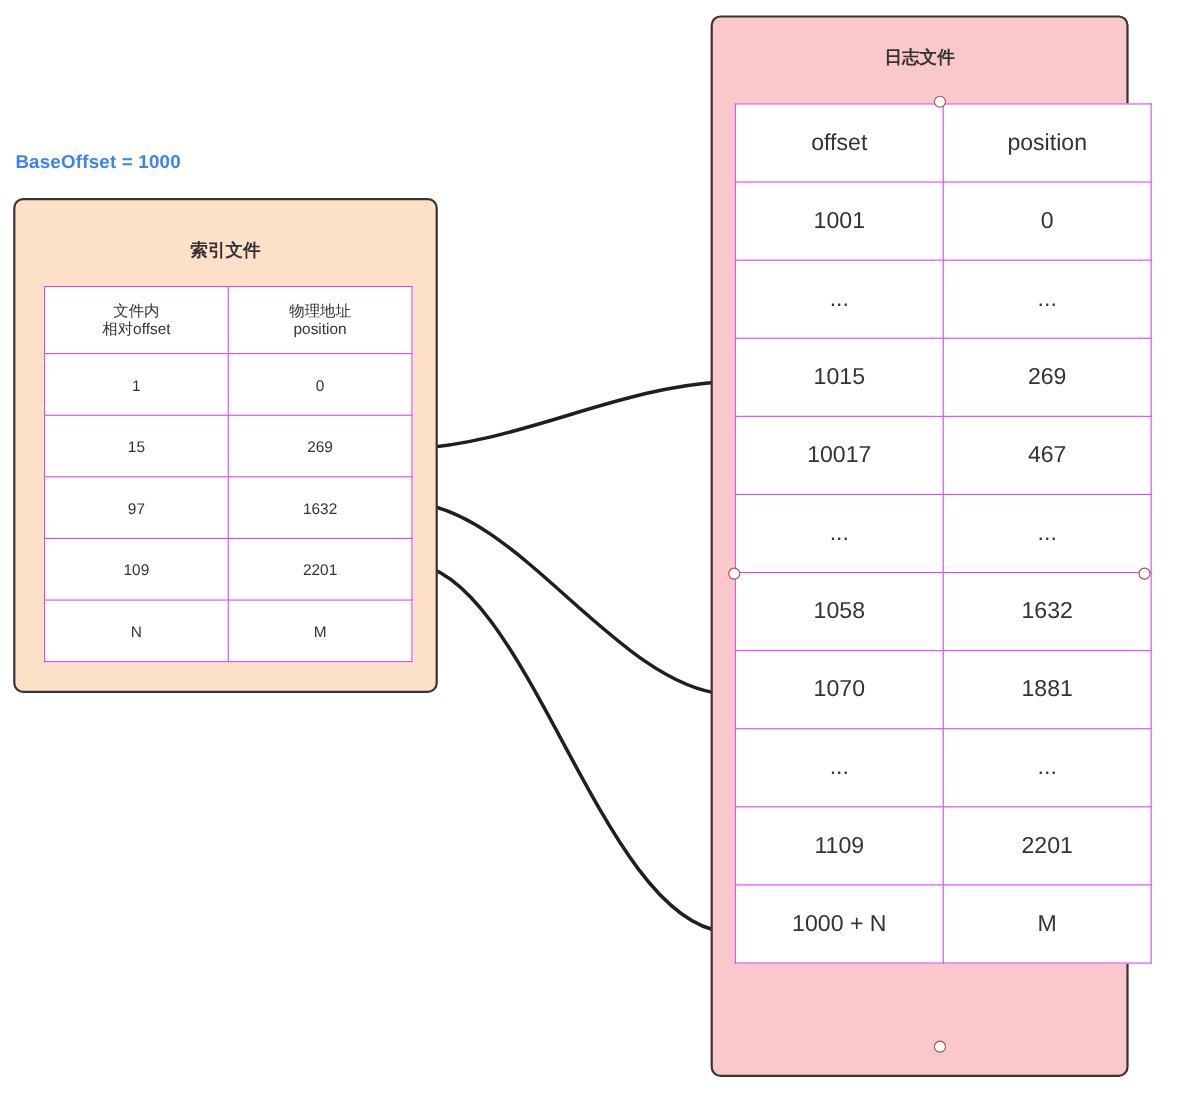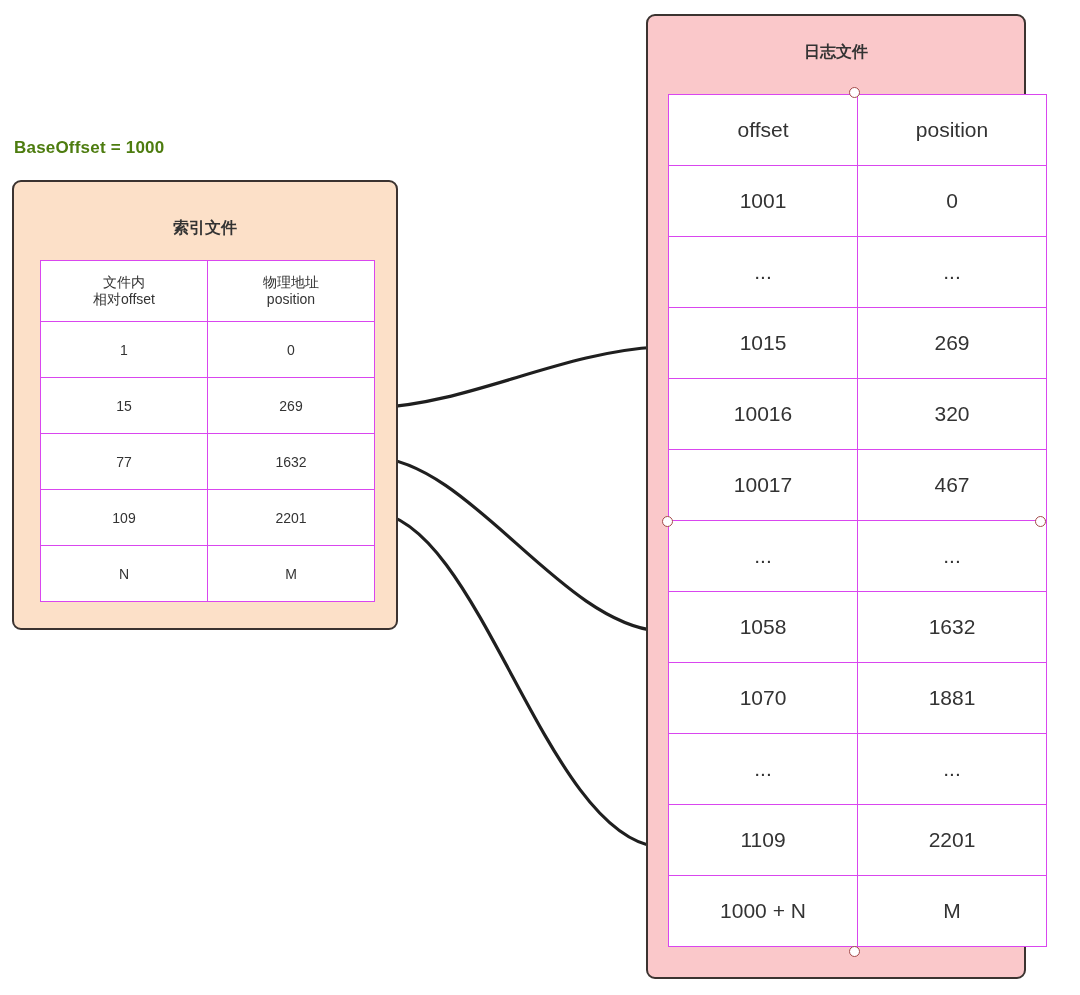--- a/index.html
+++ b/index.html
@@ -30,7 +30,7 @@
     top: 138px;
     font-size: 17px;
     font-weight: bold;
-    color: #4d7c0f;
+    color: #3b82f6;
     letter-spacing: 0.2px;
     white-space: nowrap;
   }

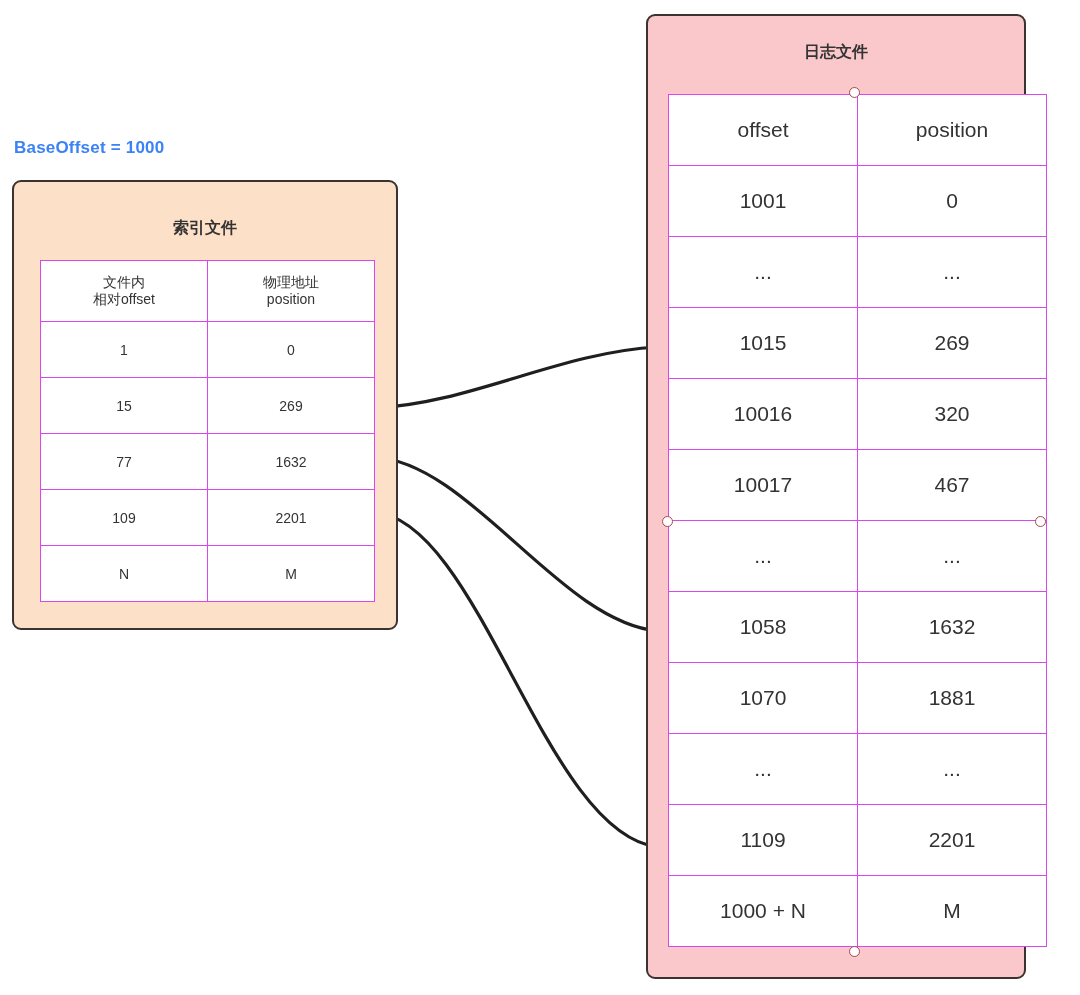--- a/index.html
+++ b/index.html
@@ -207,10 +207,6 @@
         <td>269</td>
       </tr>
       <tr>
-        <td>10016</td>
-        <td>320</td>
-      </tr>
-      <tr>
         <td>10017</td>
         <td>467</td>
       </tr>

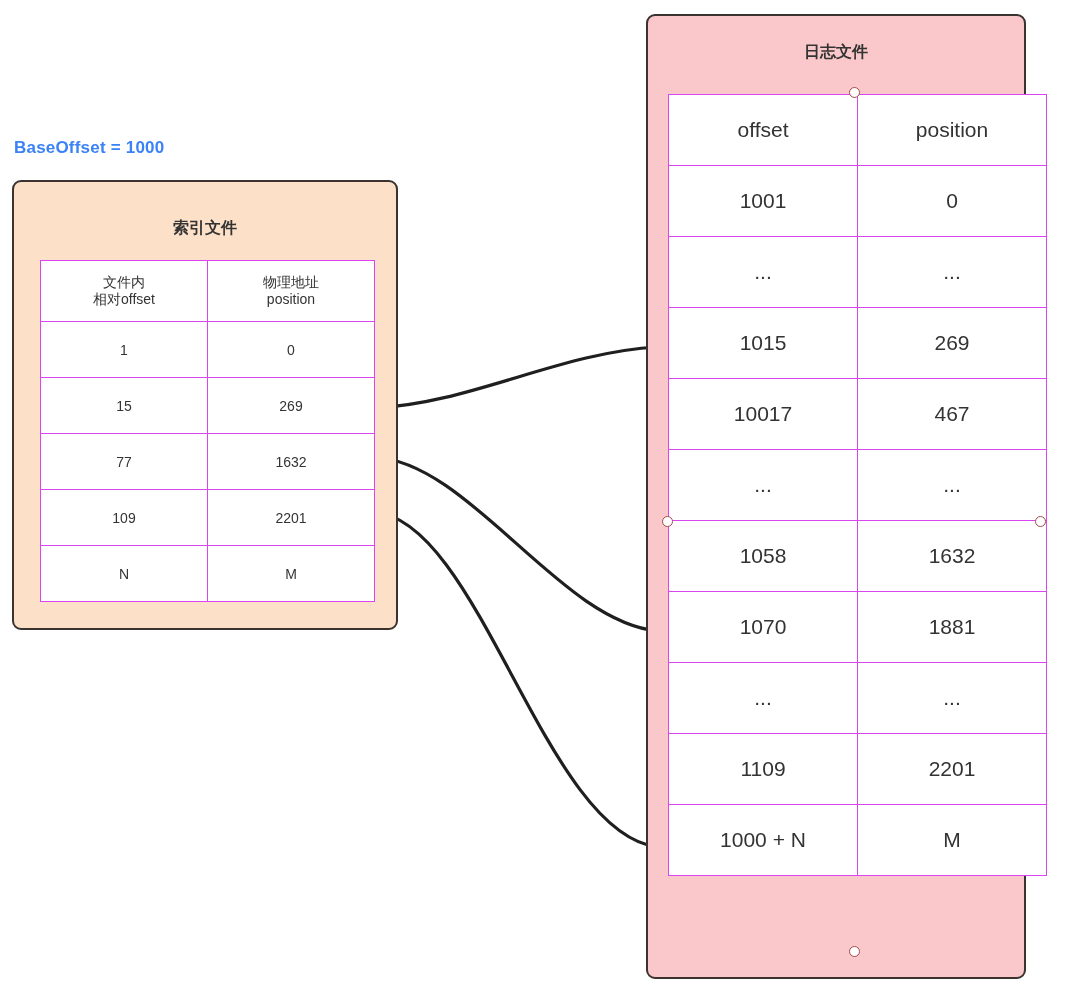--- a/index.html
+++ b/index.html
@@ -170,7 +170,7 @@
         <td>269</td>
       </tr>
       <tr>
-        <td>77</td>
+        <td>97</td>
         <td>1632</td>
       </tr>
       <tr>

